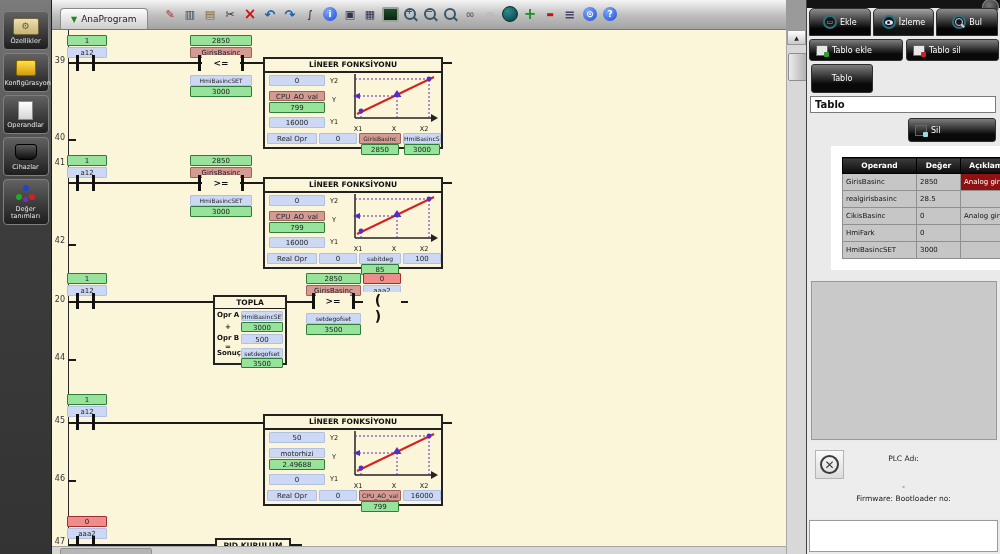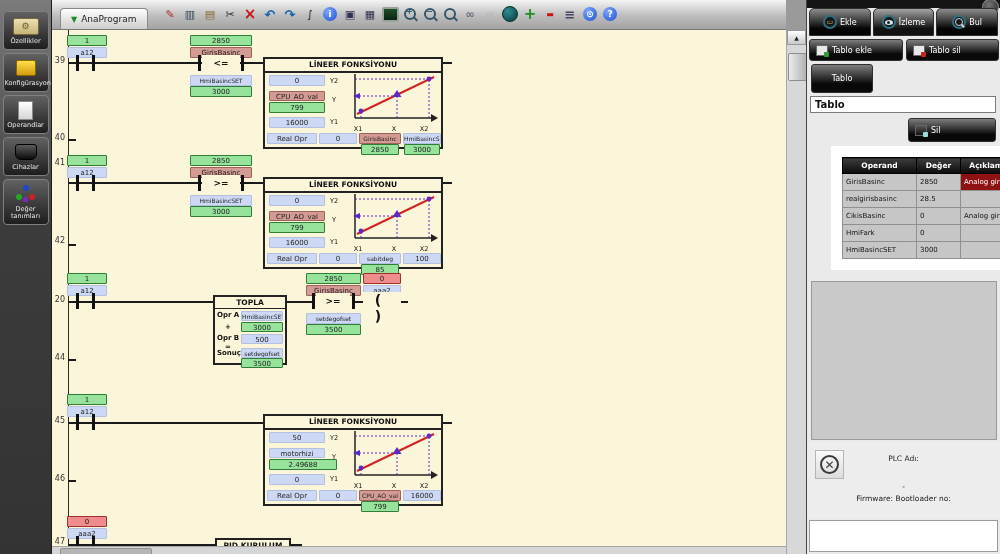--- a/index.html
+++ b/index.html
@@ -394,7 +394,7 @@
       <div class="lb-title">LİNEER FONKSİYONU</div>
       <div class="bx blue" style="left:4px;top:16px;width:56px">50</div>
       <div class="bx blue" style="left:4px;top:32px;width:56px;height:10px">motorhizi</div>
-      <div class="bx green" style="left:4px;top:43px;width:68px">2.49688</div>
+      <div class="bx green" style="left:4px;top:43px;width:56px">2.49688</div>
       <div class="bx blue" style="left:4px;top:58px;width:56px">0</div>
       <span class="lb-ylab" style="left:60px;top:18px">Y2</span>
       <span class="lb-ylab" style="left:60px;top:37px">Y</span>

